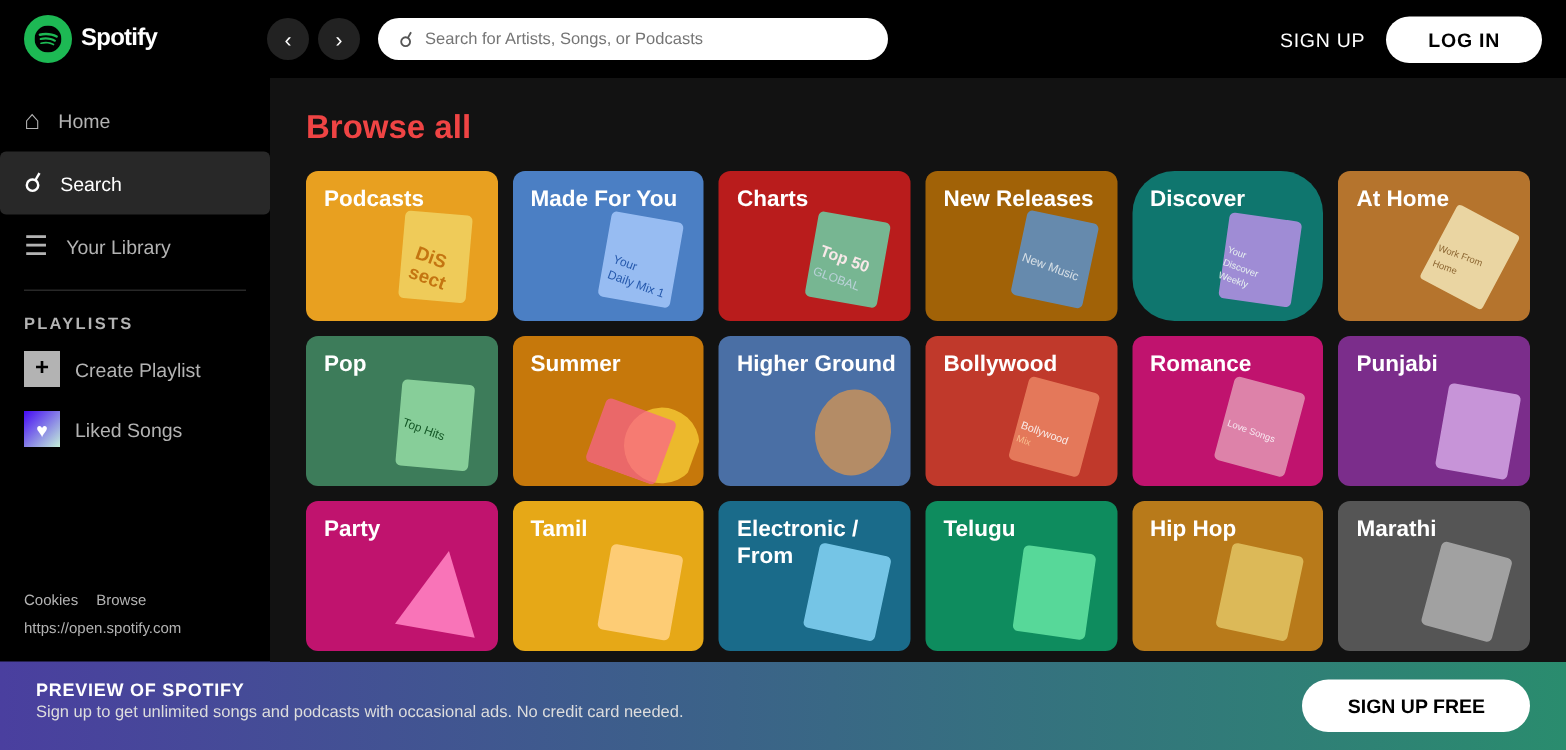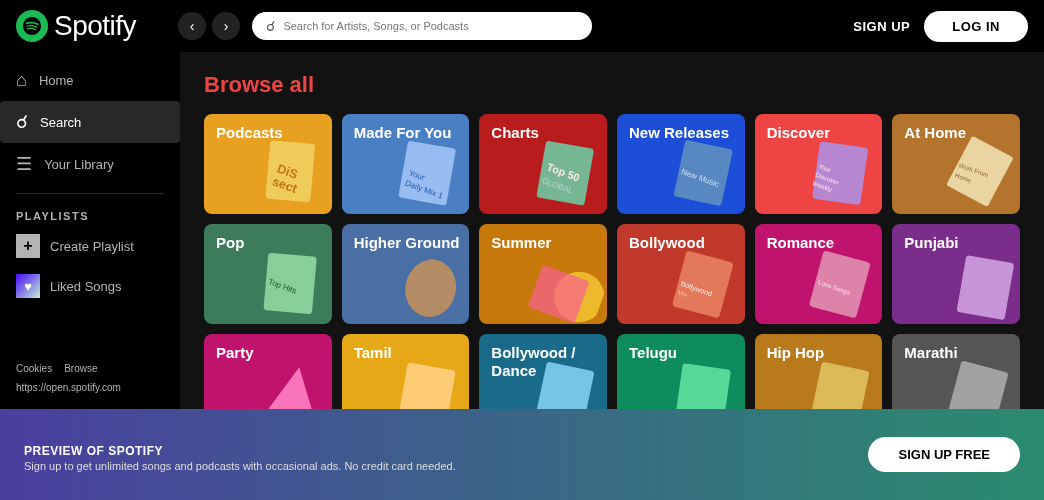--- a/index.html
+++ b/index.html
@@ -35,7 +35,7 @@
       display: flex; align-items: center; justify-content: center;
     }
     .logo-icon svg { width: 18px; height: 18px; fill: #000; }
-    .logo-text { color: #fff; font-size: 28px; font-weight: 400; letter-spacing: -0.5px; }
+    .logo-text { color: #fff; font-size: 16px; font-weight: 700; letter-spacing: -0.5px; }
 
     .nav-arrows { display: flex; gap: 6px; }
     .nav-btn {

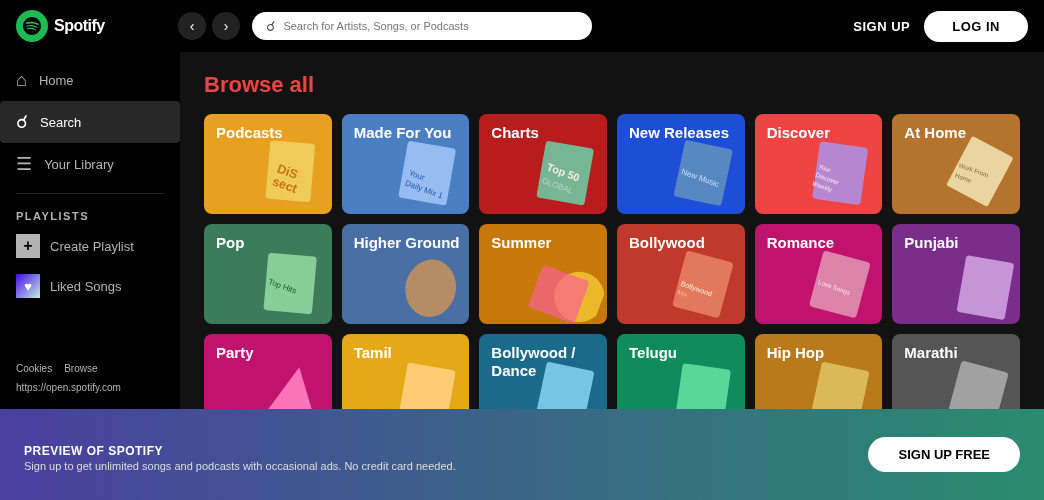--- a/index.html
+++ b/index.html
@@ -70,7 +70,7 @@
     .search-icon-wrap { color: #555; font-size: 14px; }
 
     .auth-area { margin-left: auto; display: flex; align-items: center; gap: 14px; }
-    .btn-signup { background: none; border: none; color: #fff; font-size: 13px; font-weight: 700; cursor: pointer; letter-spacing: 0.5px; }
+    .btn-signup { background: none; border: none; color: #fff; font-size: 13px; font-weight: 400; cursor: pointer; letter-spacing: 0.5px; }
     .btn-login {
       background: #fff;
       color: #000;

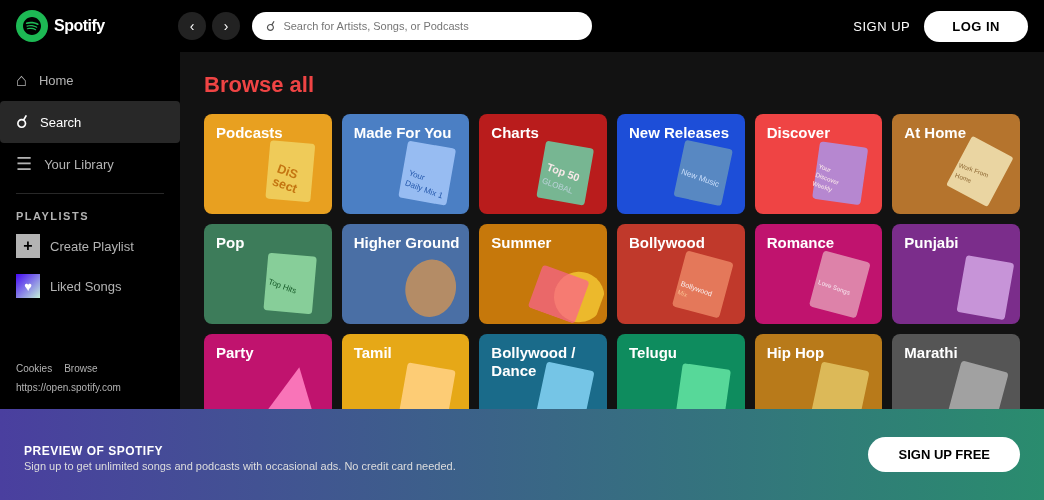--- a/index.html
+++ b/index.html
@@ -323,7 +323,7 @@
               <text x="14" y="60" font-size="9" fill="#cef" opacity="0.8">GLOBAL</text>
             </svg></div>
         </div>
-        <div class="card" style="background: #1d4ed8;">
+        <div class="card" style="background: #a16207;">
           <div class="card-label">New Releases</div>
           <div class="card-art"><svg viewBox="0 0 80 80" width="72" height="72">
               <rect x="8" y="8" width="54" height="64" rx="4" fill="#6090c0" transform="rotate(-8 40 40)"></rect>

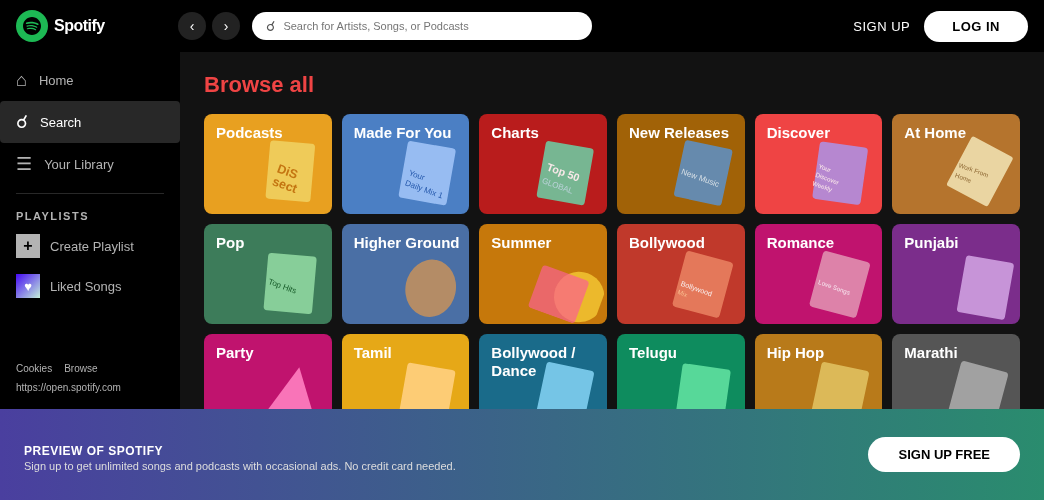--- a/index.html
+++ b/index.html
@@ -330,7 +330,7 @@
               <text x="12" y="50" font-size="9" fill="#ddeeff">New Music</text>
             </svg></div>
         </div>
-        <div class="card" style="background: #ef4444;">
+        <div class="card" style="background: #0f766e; border-radius: 28px;">
           <div class="card-label">Discover</div>
           <div class="card-art"><svg viewBox="0 0 80 80" width="72" height="72">
               <rect x="8" y="8" width="54" height="64" rx="4" fill="#b090e0" transform="rotate(-12 40 40)"></rect>

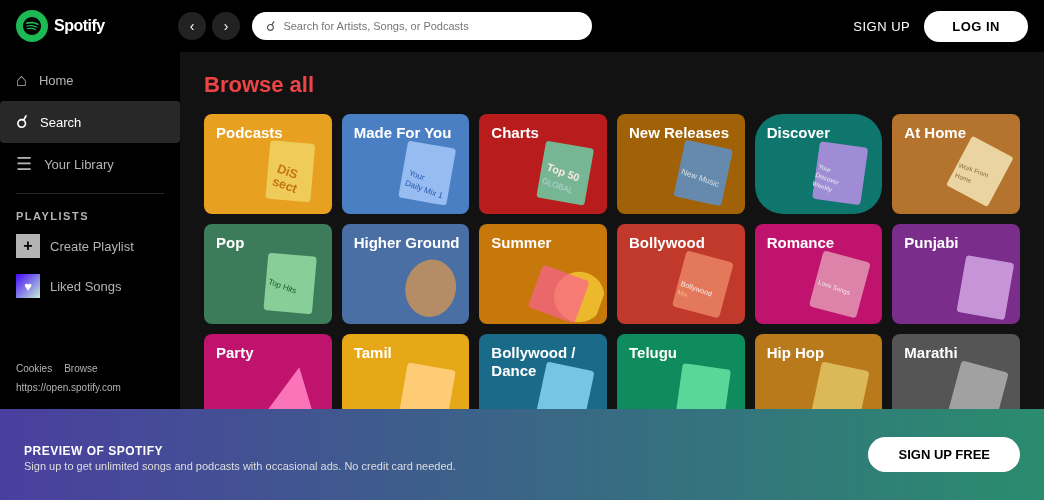--- a/index.html
+++ b/index.html
@@ -354,17 +354,17 @@
               <text x="12" y="50" font-size="9" fill="#115522">Top Hits</text>
             </svg></div>
         </div>
+        <div class="card" style="background: rgb(198, 120, 11);">
+          <div class="card-label">Summer</div>
+          <div class="card-art"><svg viewBox="0 0 80 80" width="72" height="72">
+              <circle cx="55" cy="50" r="28" fill="#f0c030"></circle>
+              <rect x="5" y="30" width="55" height="50" rx="4" fill="#ff60a0" opacity="0.7"></rect>
+            </svg></div>
+        </div>
         <div class="card" style="background: rgb(74, 111, 165);">
           <div class="card-label">Higher Ground</div>
           <div class="card-art"><svg viewBox="0 0 80 80" width="72" height="72">
               <ellipse cx="40" cy="45" rx="28" ry="32" fill="#c09060" transform="rotate(-8 40 40)"></ellipse>
-            </svg></div>
-        </div>
-        <div class="card" style="background: rgb(198, 120, 11);">
-          <div class="card-label">Summer</div>
-          <div class="card-art"><svg viewBox="0 0 80 80" width="72" height="72">
-              <circle cx="55" cy="50" r="28" fill="#f0c030"></circle>
-              <rect x="5" y="30" width="55" height="50" rx="4" fill="#ff60a0" opacity="0.7"></rect>
             </svg></div>
         </div>
         <div class="card" style="background: rgb(192, 57, 43);">

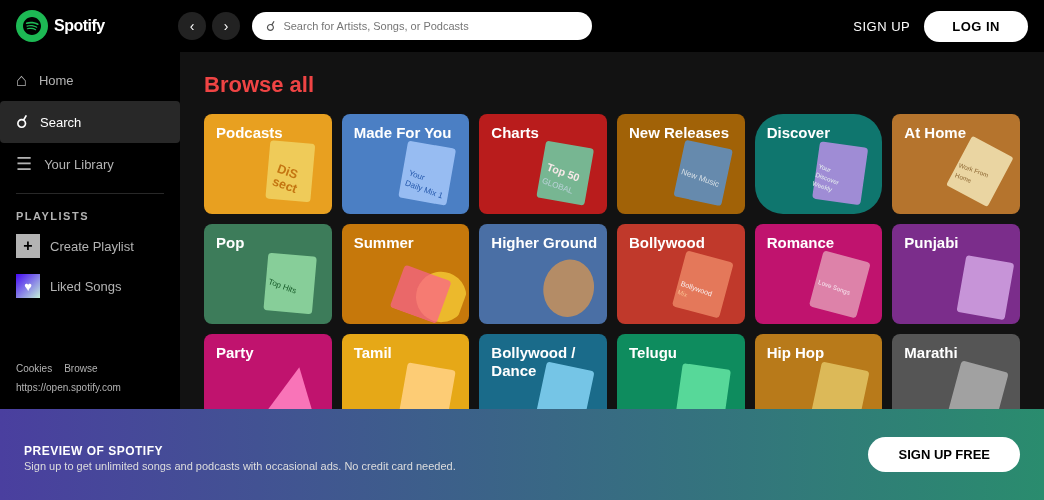--- a/index.html
+++ b/index.html
@@ -401,7 +401,7 @@
             </svg></div>
         </div>
         <div class="card" style="background: rgb(26, 107, 138);">
-          <div class="card-label">Bollywood / Dance</div>
+          <div class="card-label">Electronic / From</div>
           <div class="card-art"><svg viewBox="0 0 80 80" width="72" height="72">
               <rect x="8" y="10" width="54" height="64" rx="4" fill="#80d0f0" transform="rotate(-8 40 40)"></rect>
             </svg></div>

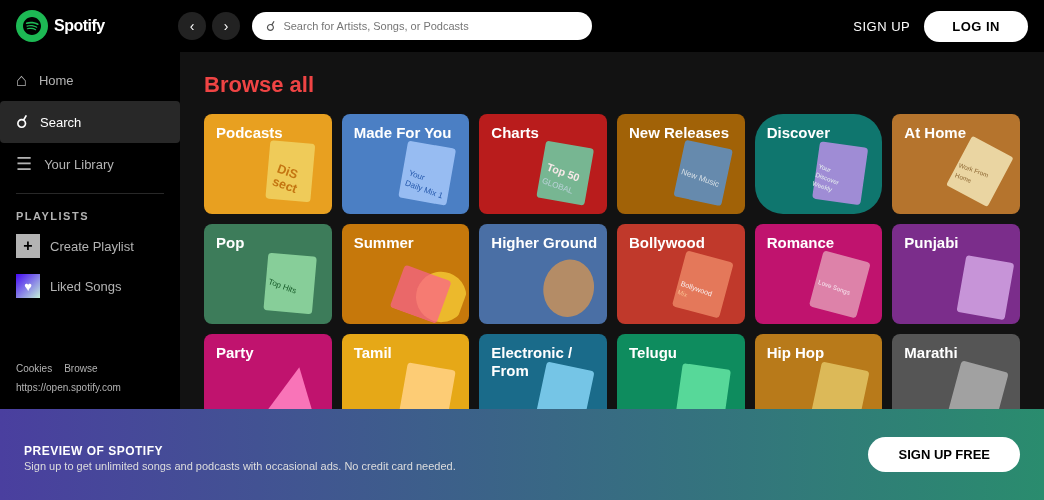--- a/index.html
+++ b/index.html
@@ -210,9 +210,9 @@
     
     .footer-banner {
       background: linear-gradient(90deg, #4a3f9f, #2a8c6e);
-      padding: 28px 24px;
-      display: flex;
-      align-items: flex-end;
+      padding: 12px 24px;
+      display: flex;
+      align-items: flex-start;
       justify-content: space-between;
       flex-shrink: 0;
     }

